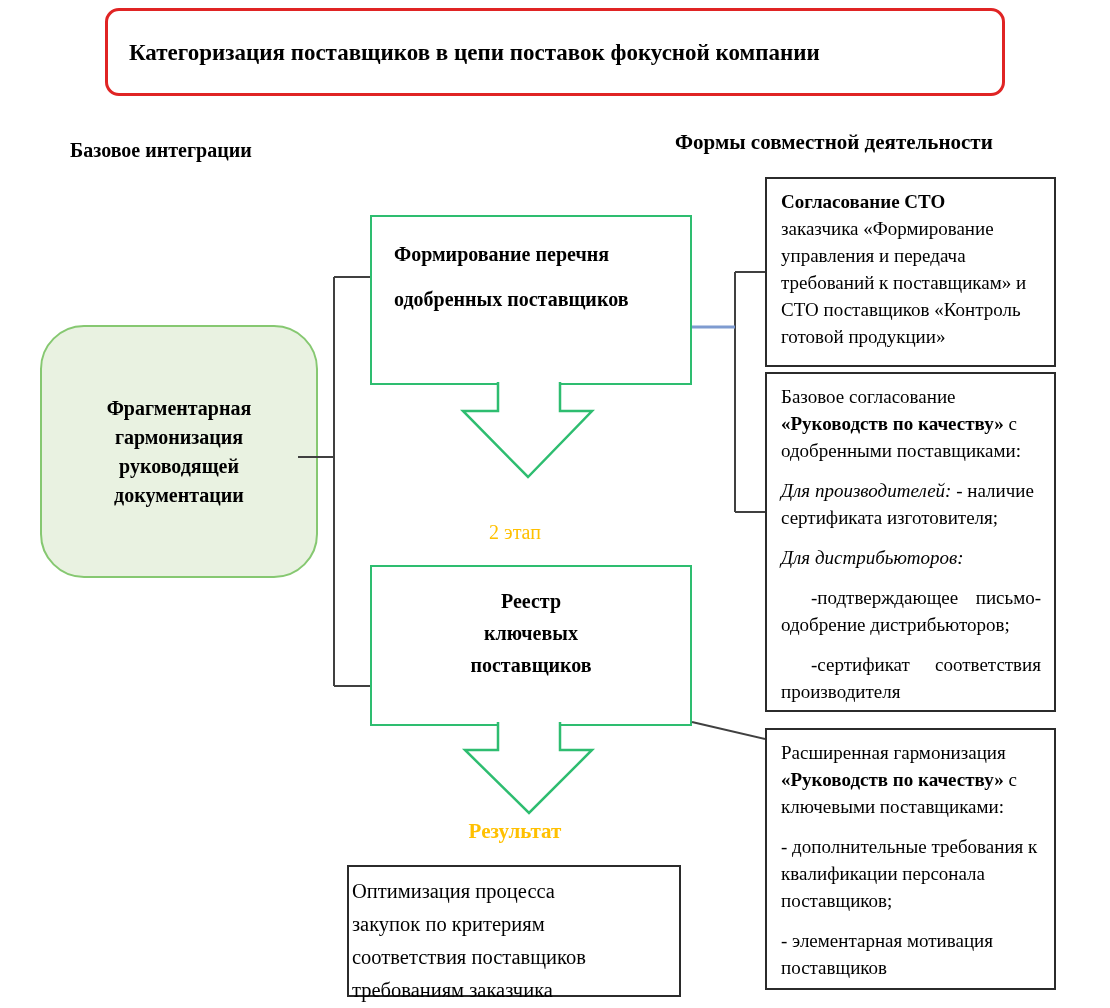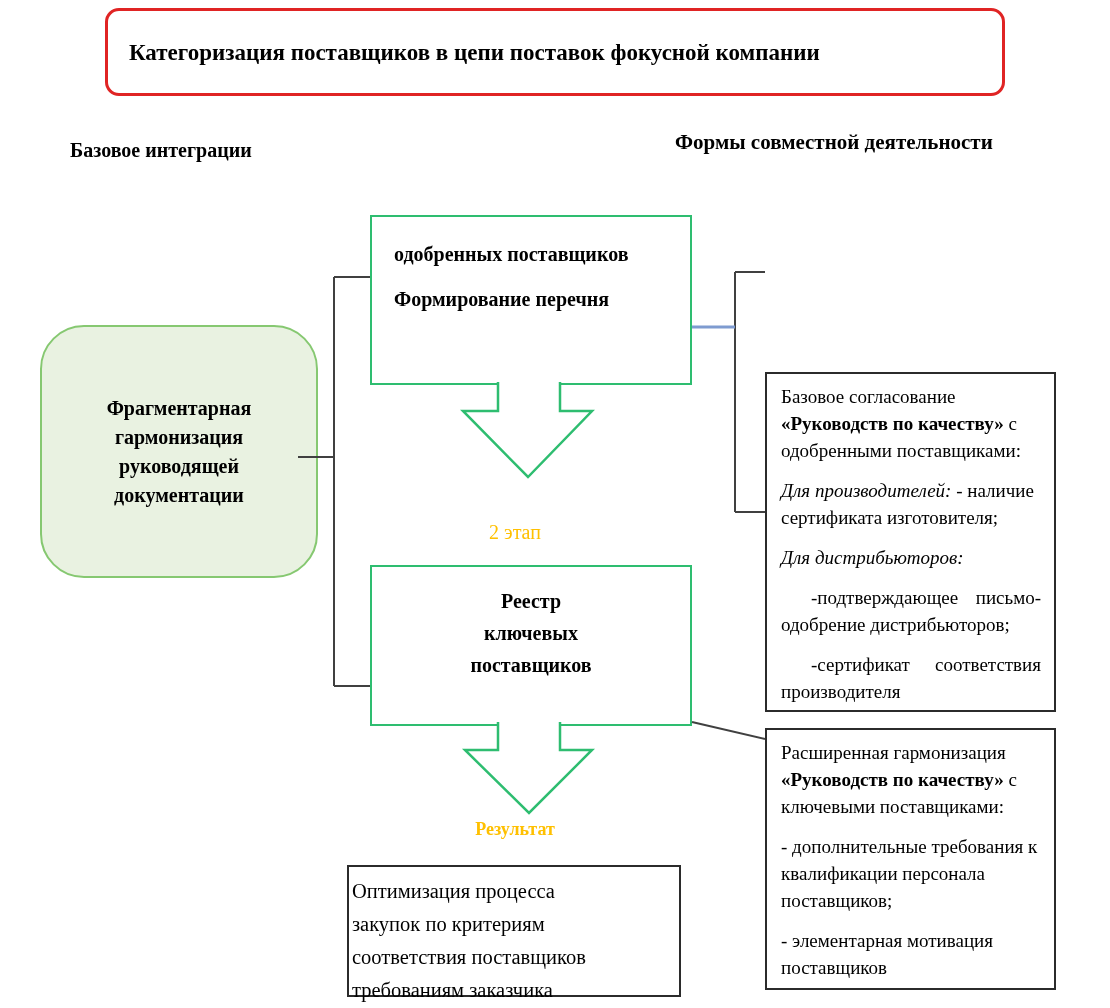--- a/index.html
+++ b/index.html
@@ -132,6 +132,10 @@
     <span class="box-line">требованиям заказчика</span>
   </div>
 
+  <div class="abs right-box" id="right-box-1">
+    <span class="bold-lead">Согласование СТО</span>
+    <span>заказчика «Формирование управления и передача требований к поставщикам» и СТО поставщиков «Контроль готовой продукции»</span>
+  </div>
 
   <div class="abs right-box" id="right-box-2">
     <p><span>Базовое согласование </span><span class="b">«Руководств по качеству»</span><span> с одобренными поставщиками:</span></p>

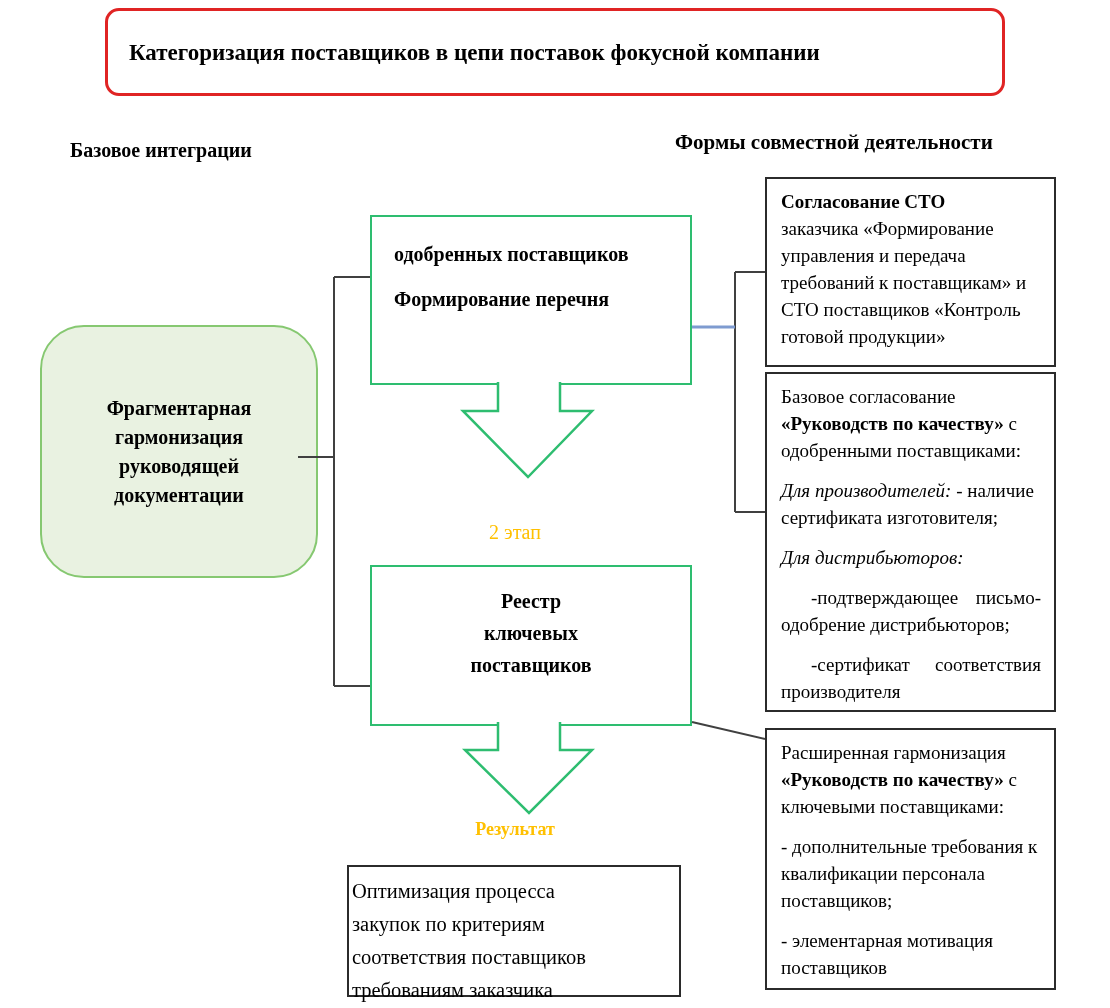--- a/index.html
+++ b/index.html
@@ -115,8 +115,8 @@
   </div>
 
   <div class="abs green-box" id="stage1-box">
+    <span class="box-line">Формирование перечня</span>
     <span class="box-line">одобренных поставщиков</span>
-    <span class="box-line">Формирование перечня</span>
   </div>
 
   <div class="abs green-box" id="stage2-box">

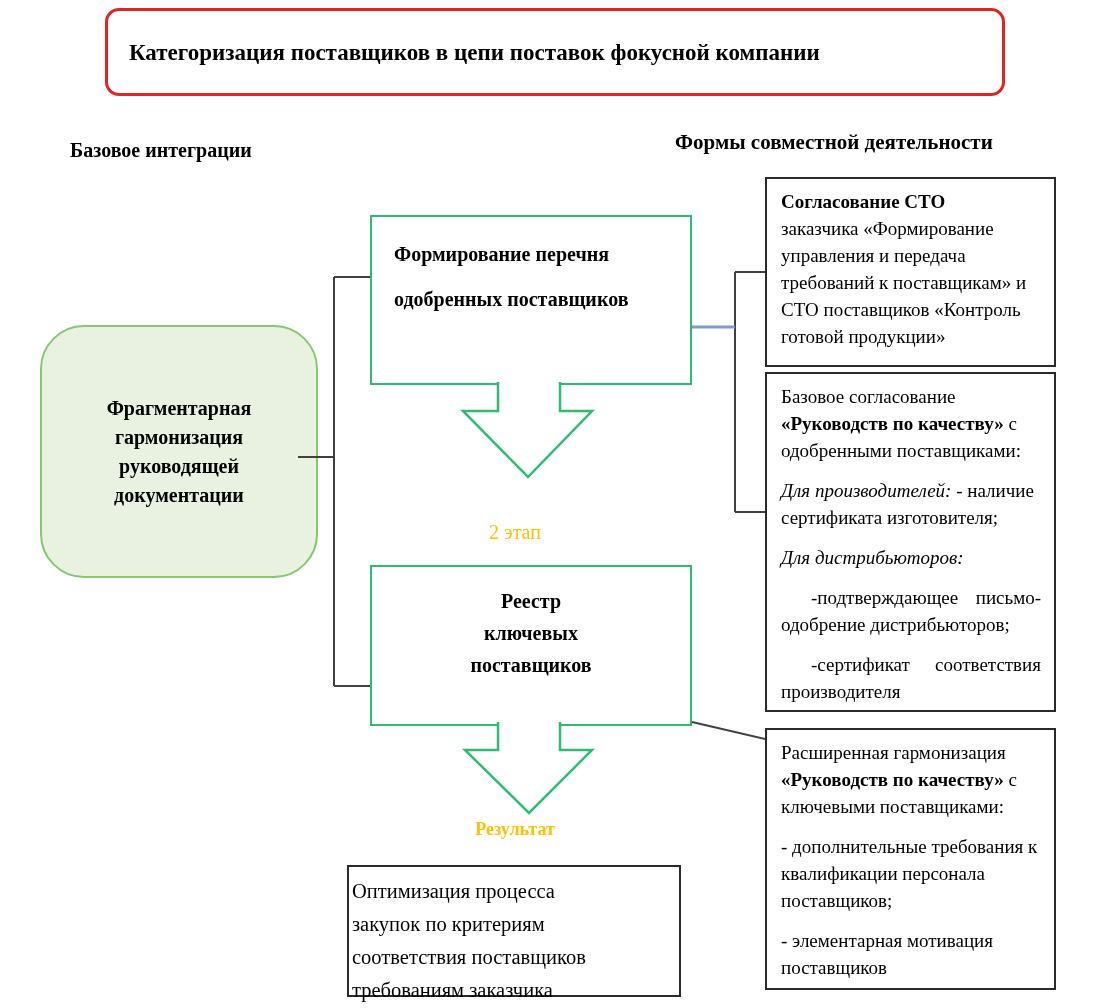--- a/index.html
+++ b/index.html
@@ -33,7 +33,7 @@
   }
   #stage1-label { top:174px; }
   #stage2-label { top:521px; }
-  #result-label { top:819px; font-size:18px; font-weight:bold; }
+  #result-label { top:819px; font-size:21px; font-weight:bold; }
 
   
   #left-box {

